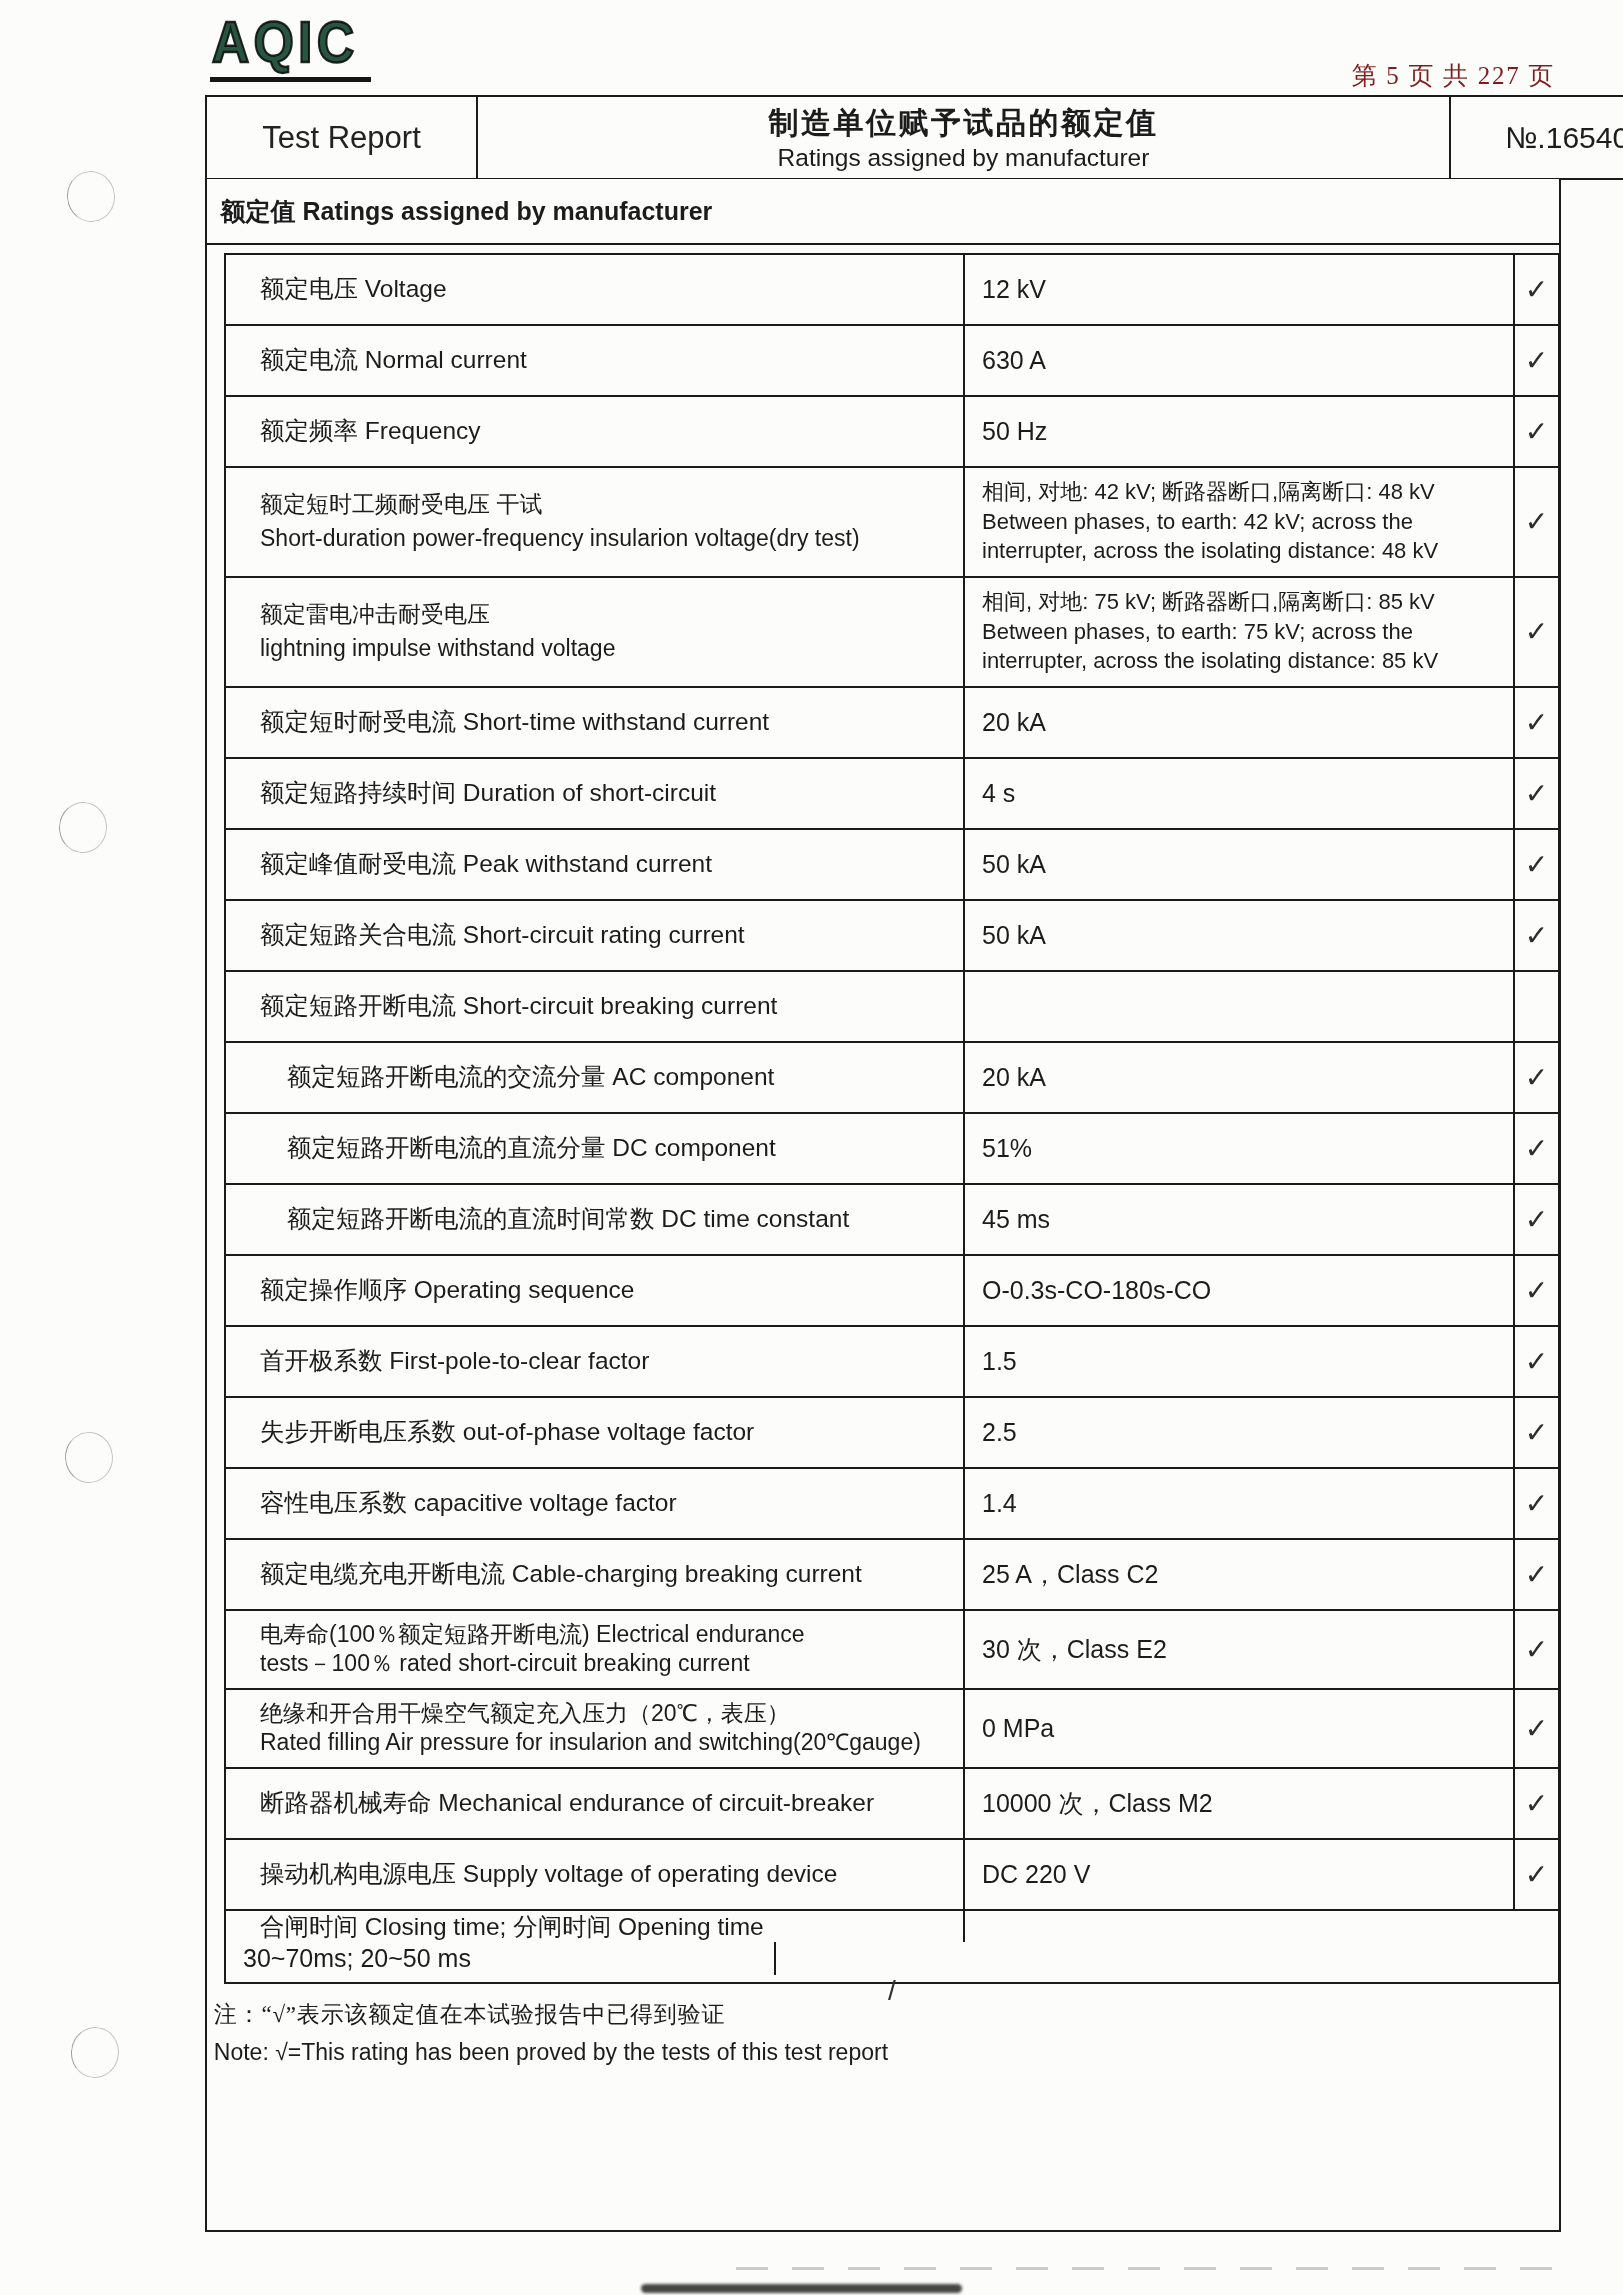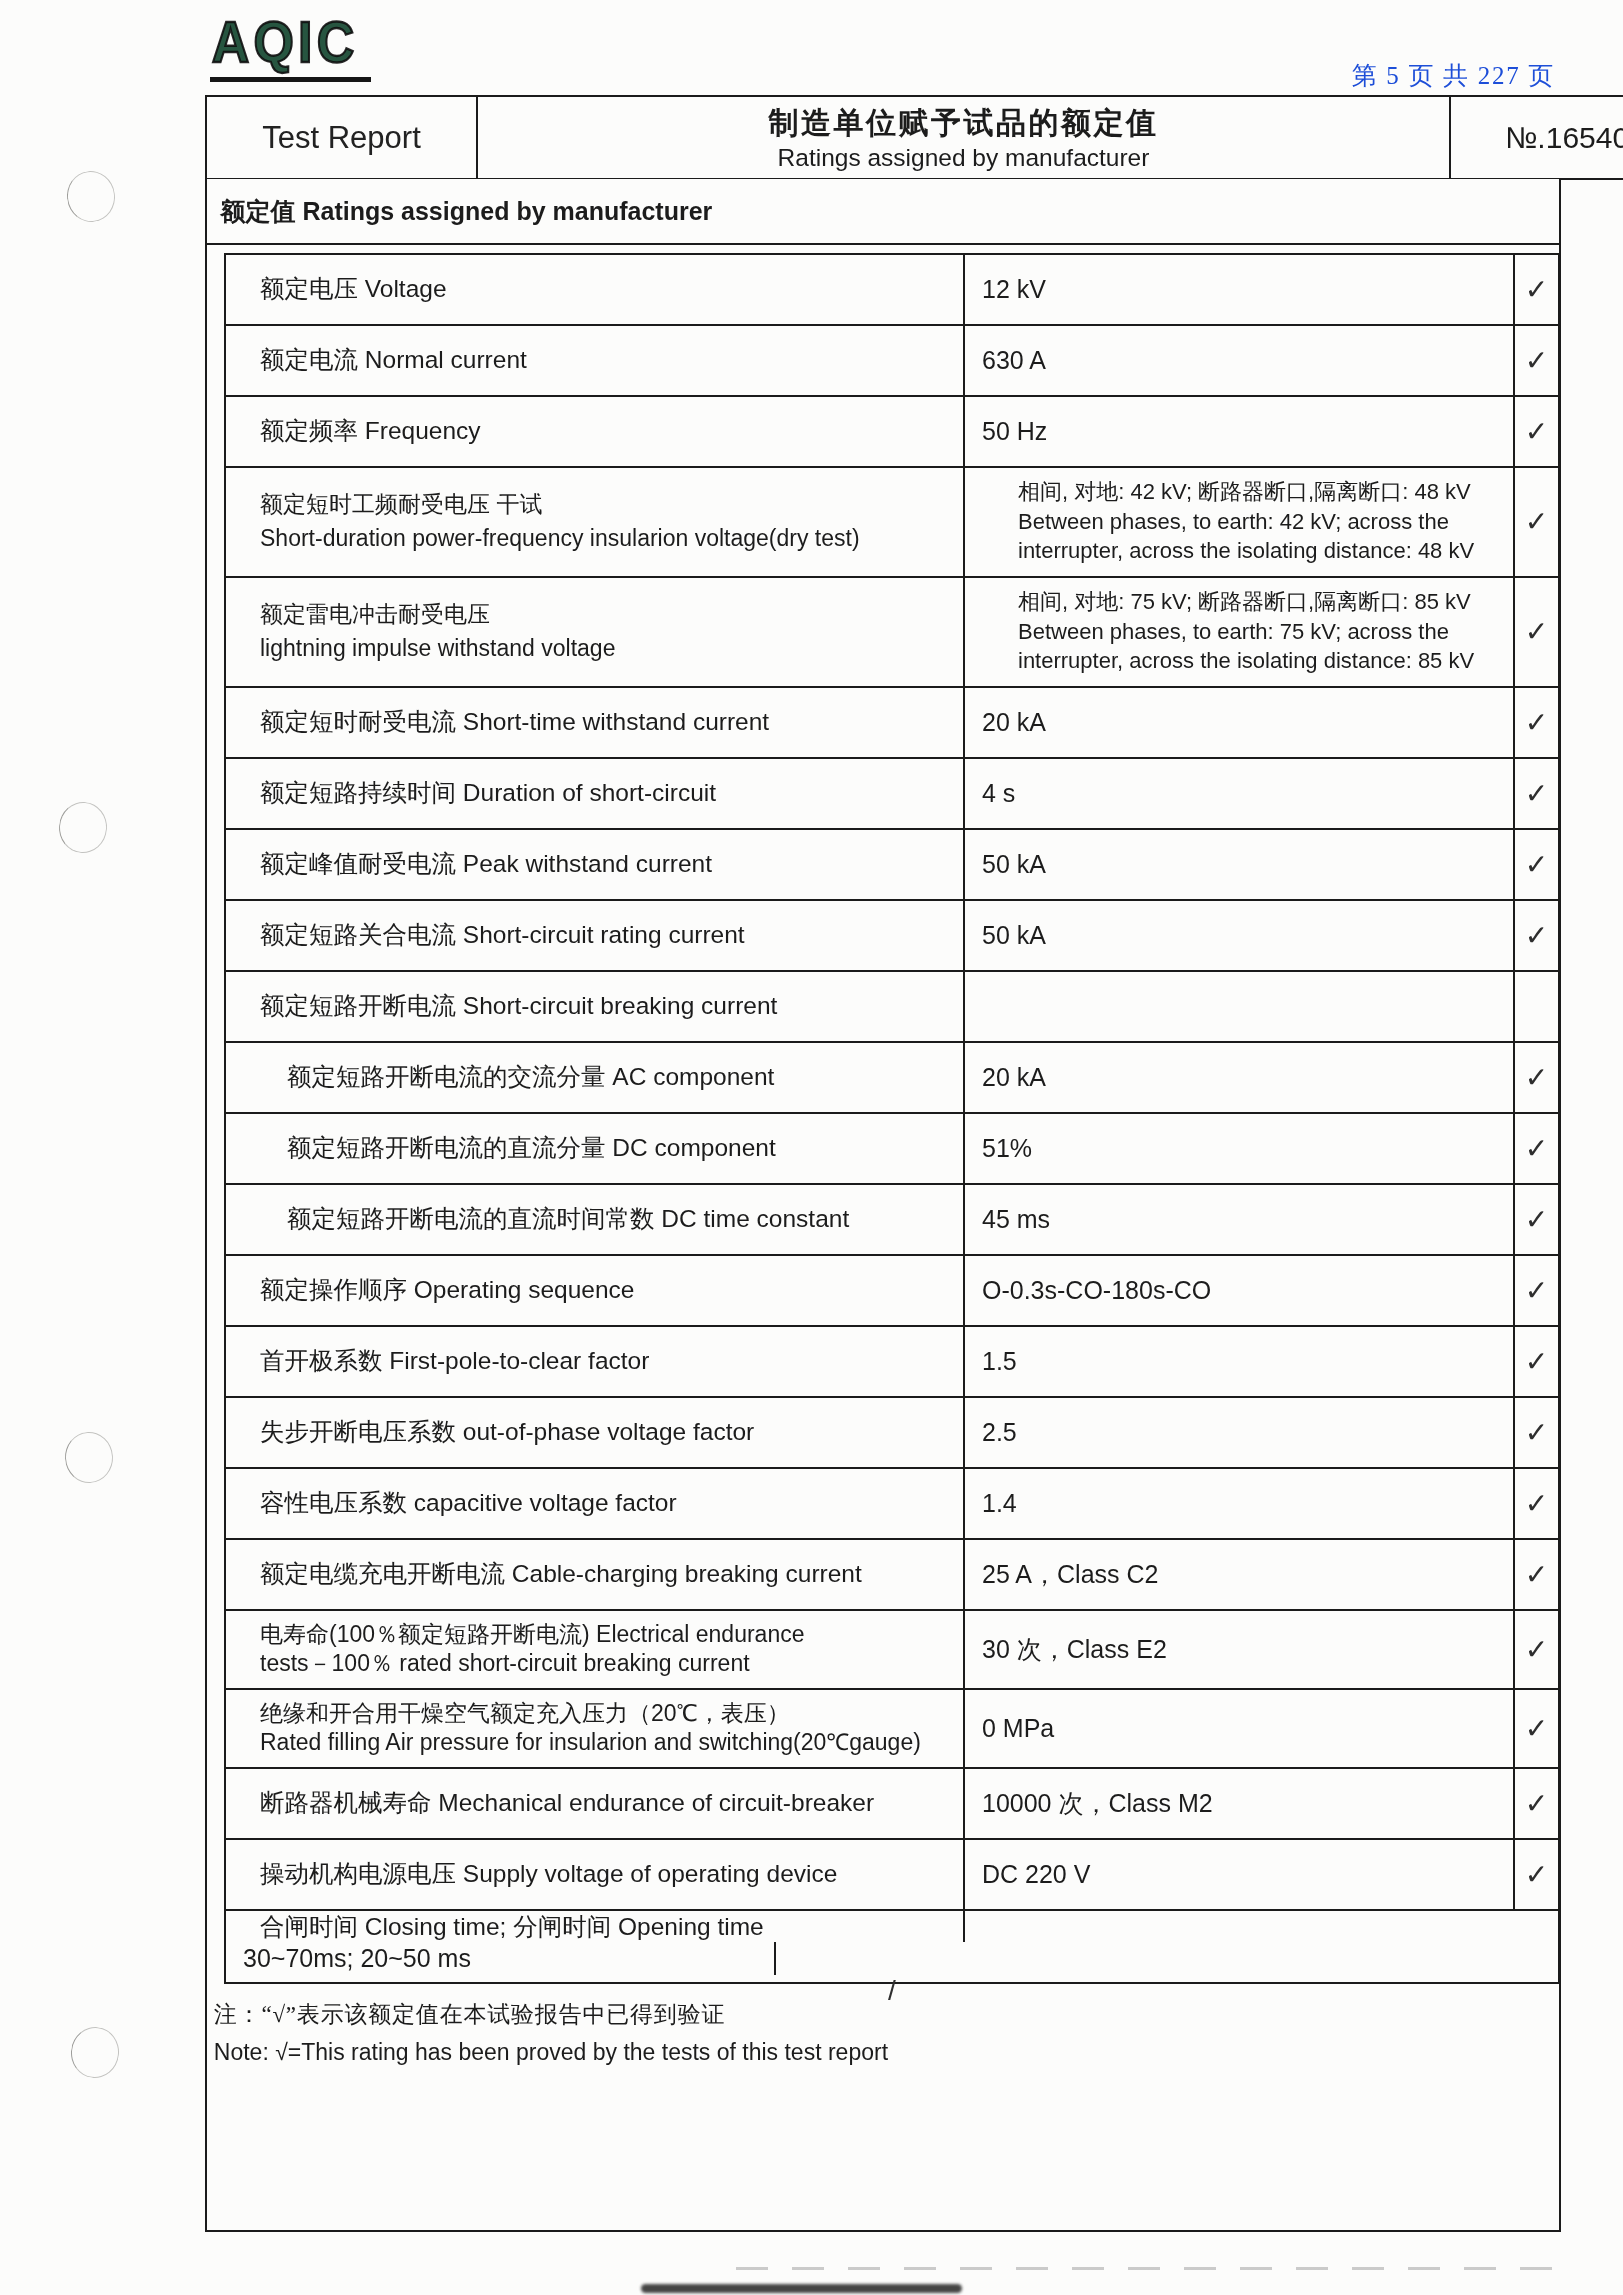--- a/index.html
+++ b/index.html
@@ -21,7 +21,7 @@
   
   .page-num{
     position:absolute;left:1268px;top:59px;width:287px;text-align:right;
-    font-size:25px;letter-spacing:1.7px;color:#1d4ed8;
+    font-size:25px;letter-spacing:1.7px;color:#7f1d1d;
     font-family:"Liberation Serif",serif;
   }
   

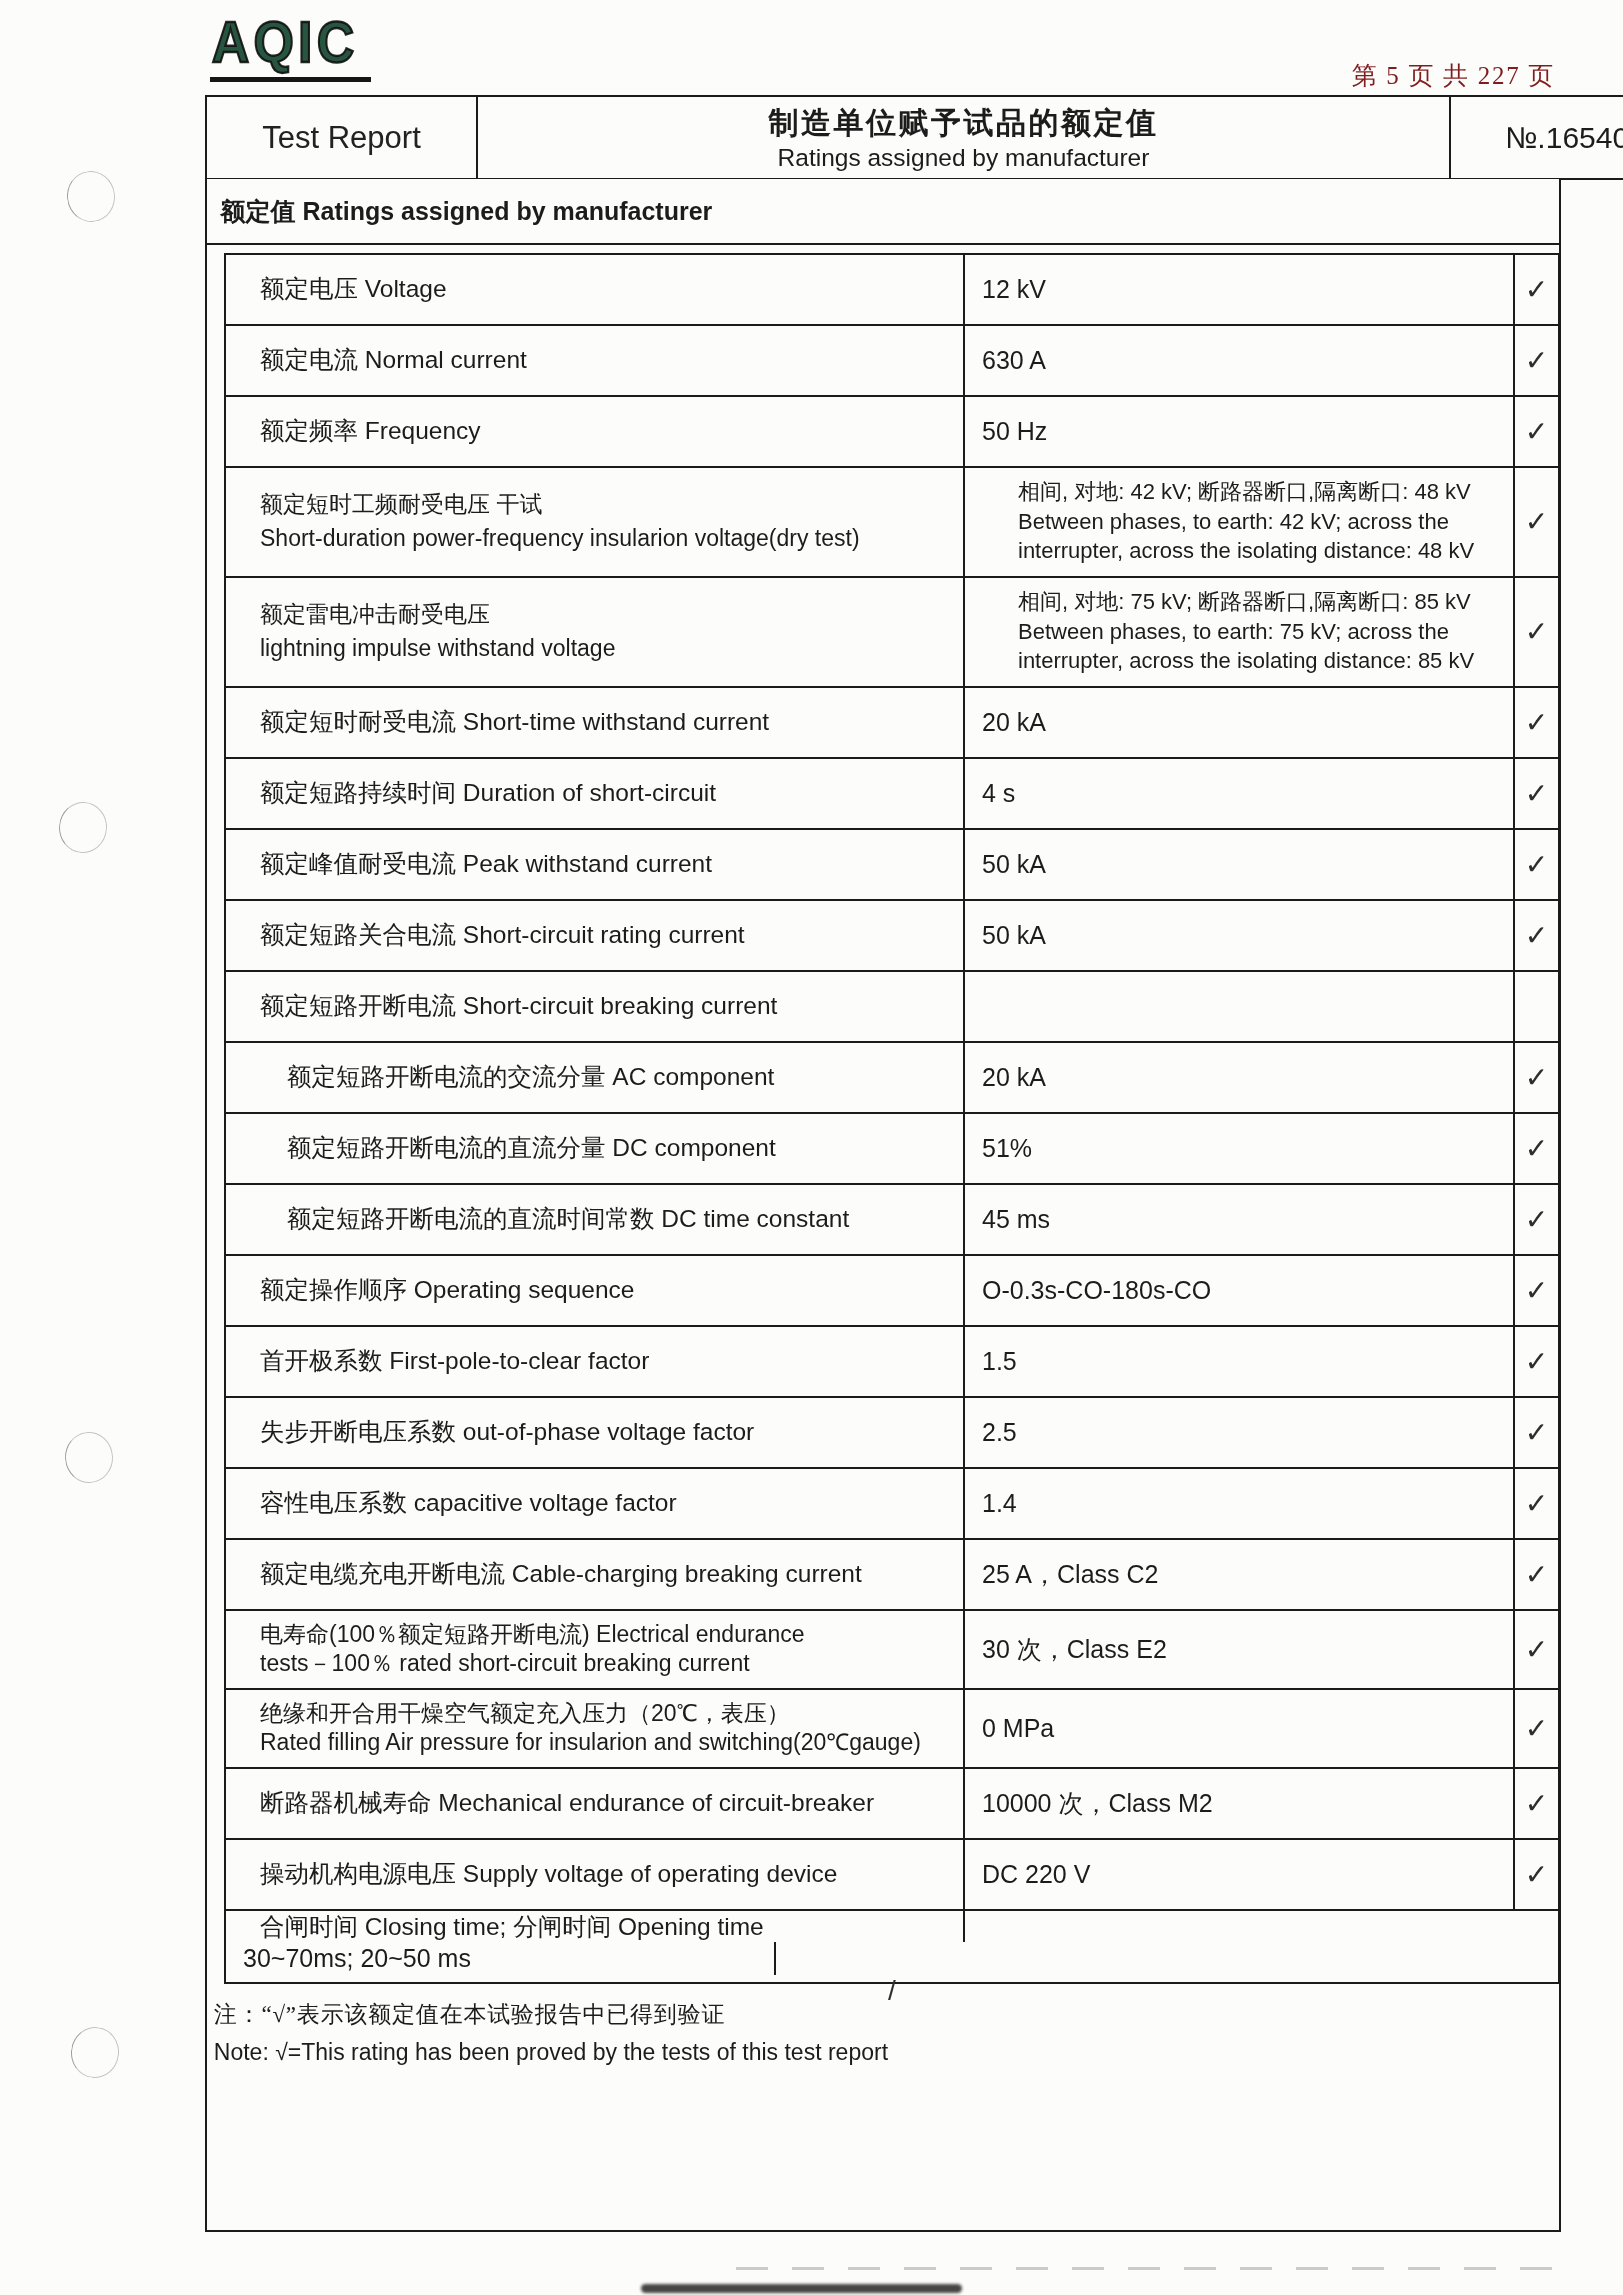--- a/index.html
+++ b/index.html
@@ -70,7 +70,7 @@
     display:flex;flex-direction:column;justify-content:center;padding-left:17px;
   }
   .cell-value div{font-size:25px;line-height:1.3;}
-  .h3 .cell-value div{font-size:22px;line-height:1.35;margin-left:36px;}
+  .h3 .cell-value div{font-size:22px;line-height:1.35;}
   .cell-check{
     flex:1;display:flex;align-items:center;justify-content:center;
     font-size:28px;color:#2e2e2e;

